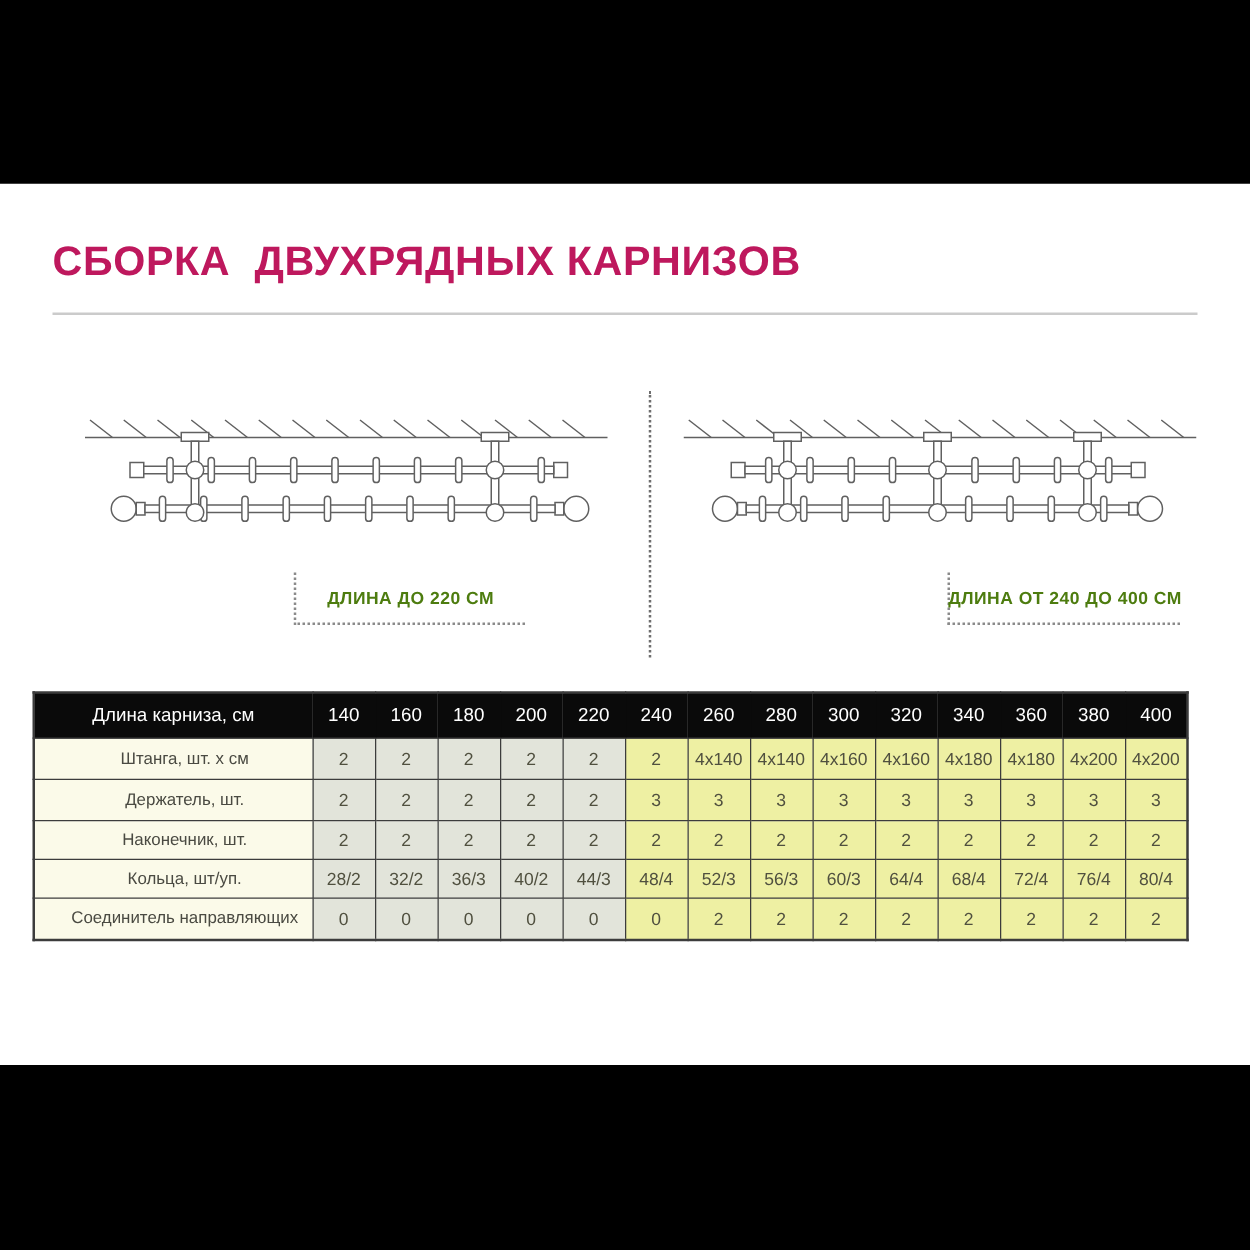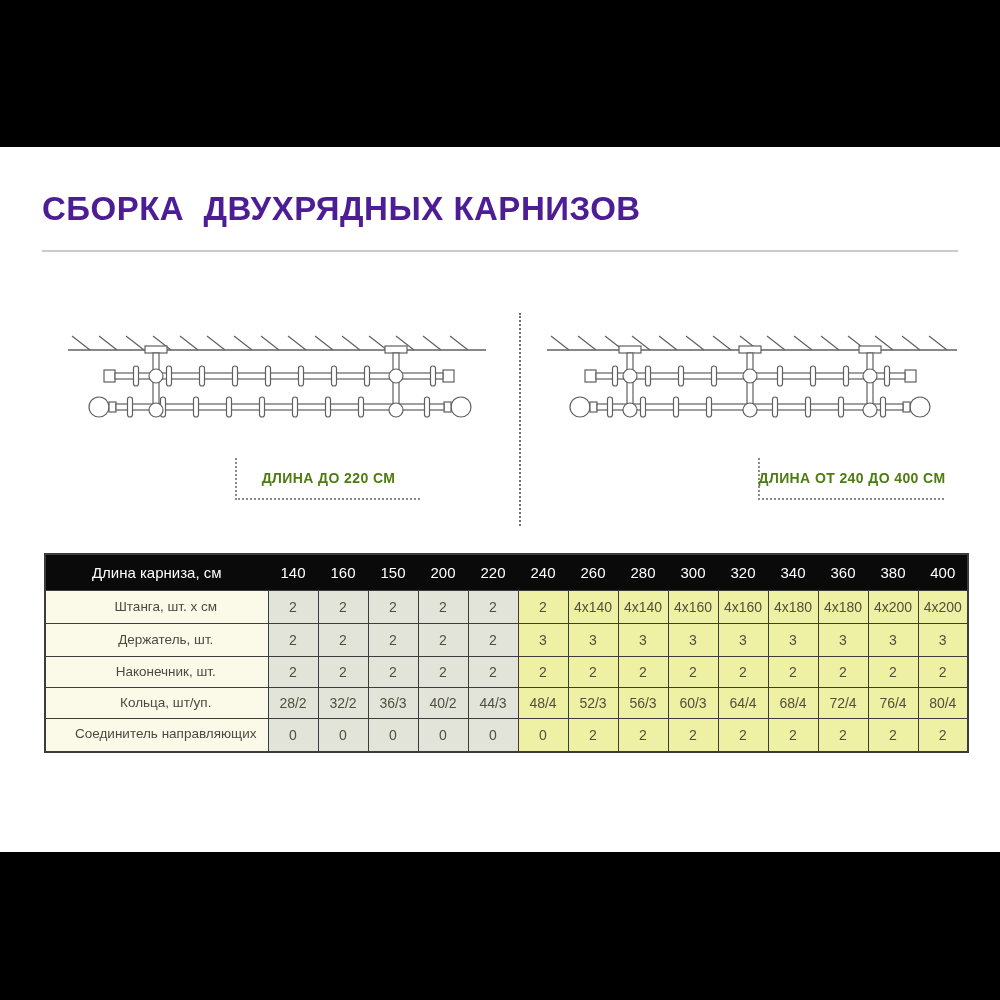--- a/index.html
+++ b/index.html
@@ -14,7 +14,7 @@
   }
   .page-title{
     position:absolute;left:42px;top:44px;
-    font-size:33px;font-weight:bold;color:#4c1d95;
+    font-size:33px;font-weight:bold;color:#be185d;
     letter-spacing:0.5px;white-space:pre;line-height:36px;
   }
   .title-rule{

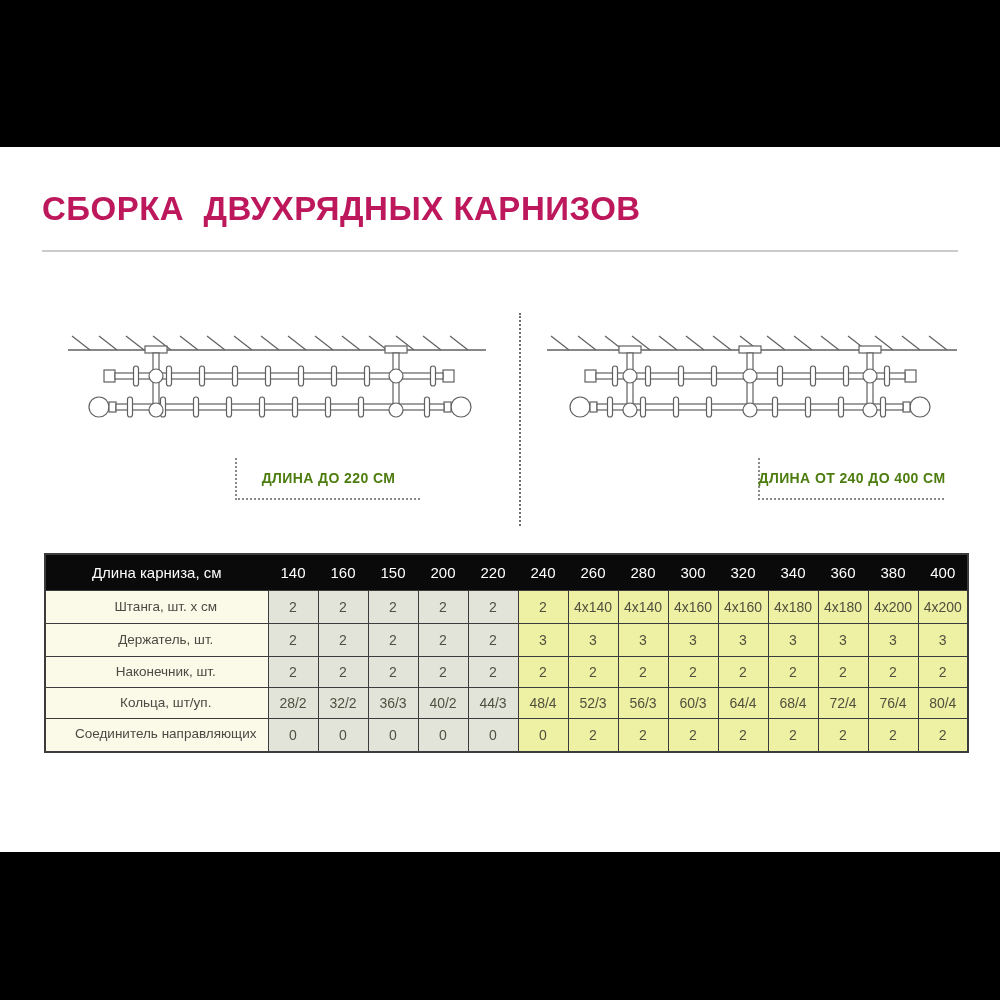--- a/index.html
+++ b/index.html
@@ -37,7 +37,7 @@
   }
   .len-label.left{left:235px;width:183px;}
   .len-label.right{left:758px;width:184px;}
-  .spec-table-wrap{position:absolute;left:44px;top:406px;}
+  .spec-table-wrap{position:absolute;left:26px;top:406px;}
   table.spec{
     border-collapse:collapse;table-layout:fixed;
     border:2px solid var(--c-border,#3c3c3c);

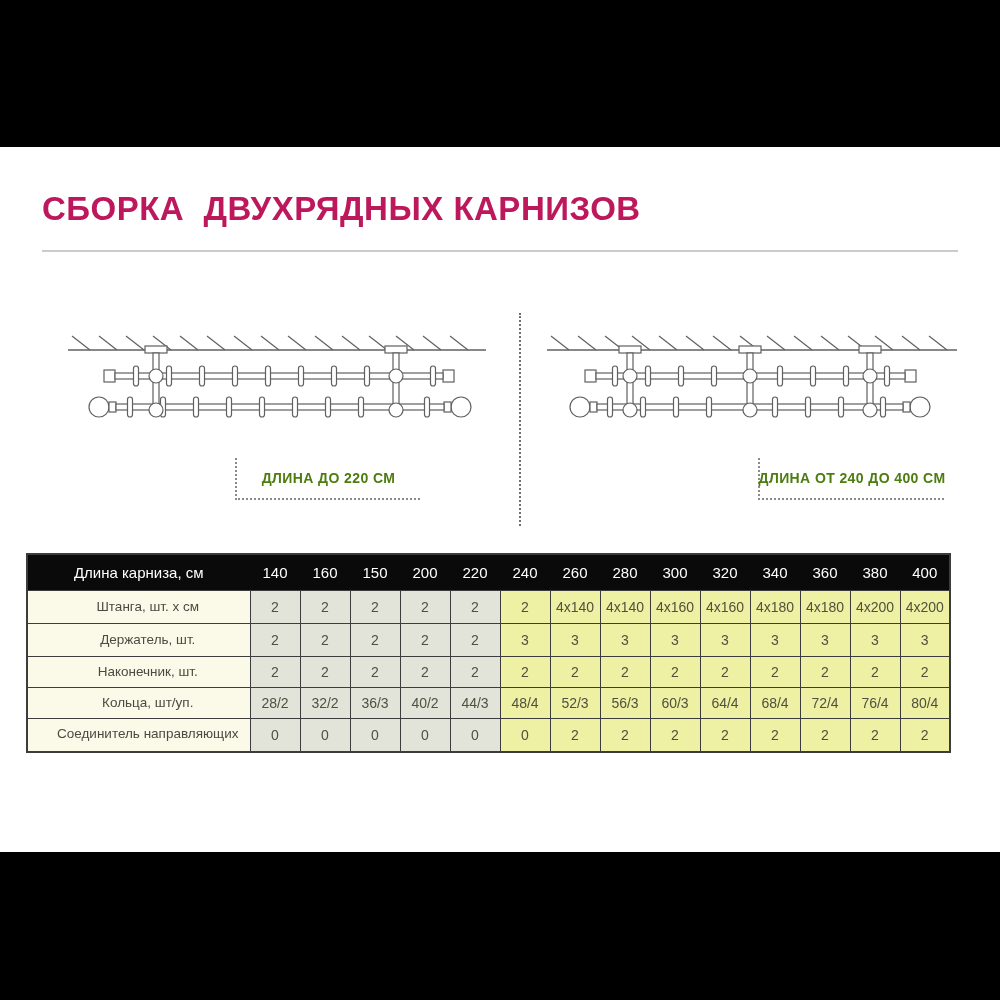--- a/index.html
+++ b/index.html
@@ -206,7 +206,7 @@
             <th>Длина карниза, см</th>
             <th>140</th>
             <th>160</th>
-            <th>150</th>
+            <th>180</th>
             <th>200</th>
             <th>220</th>
             <th>240</th>

